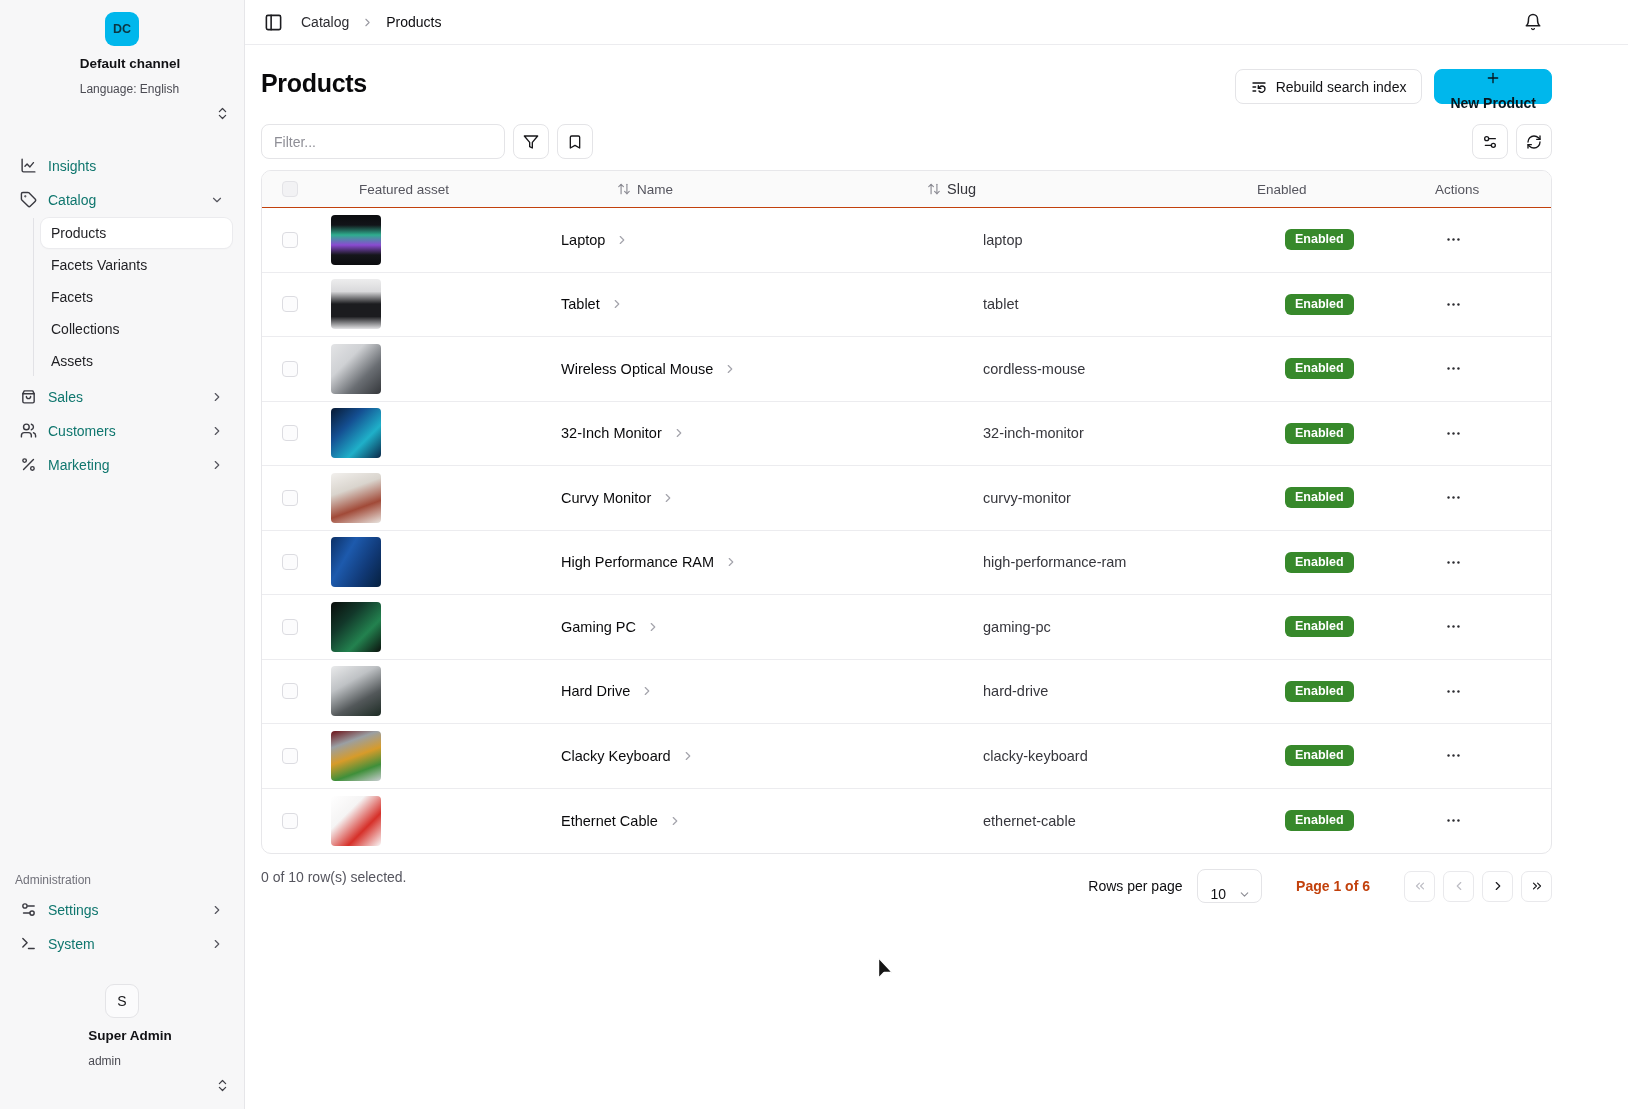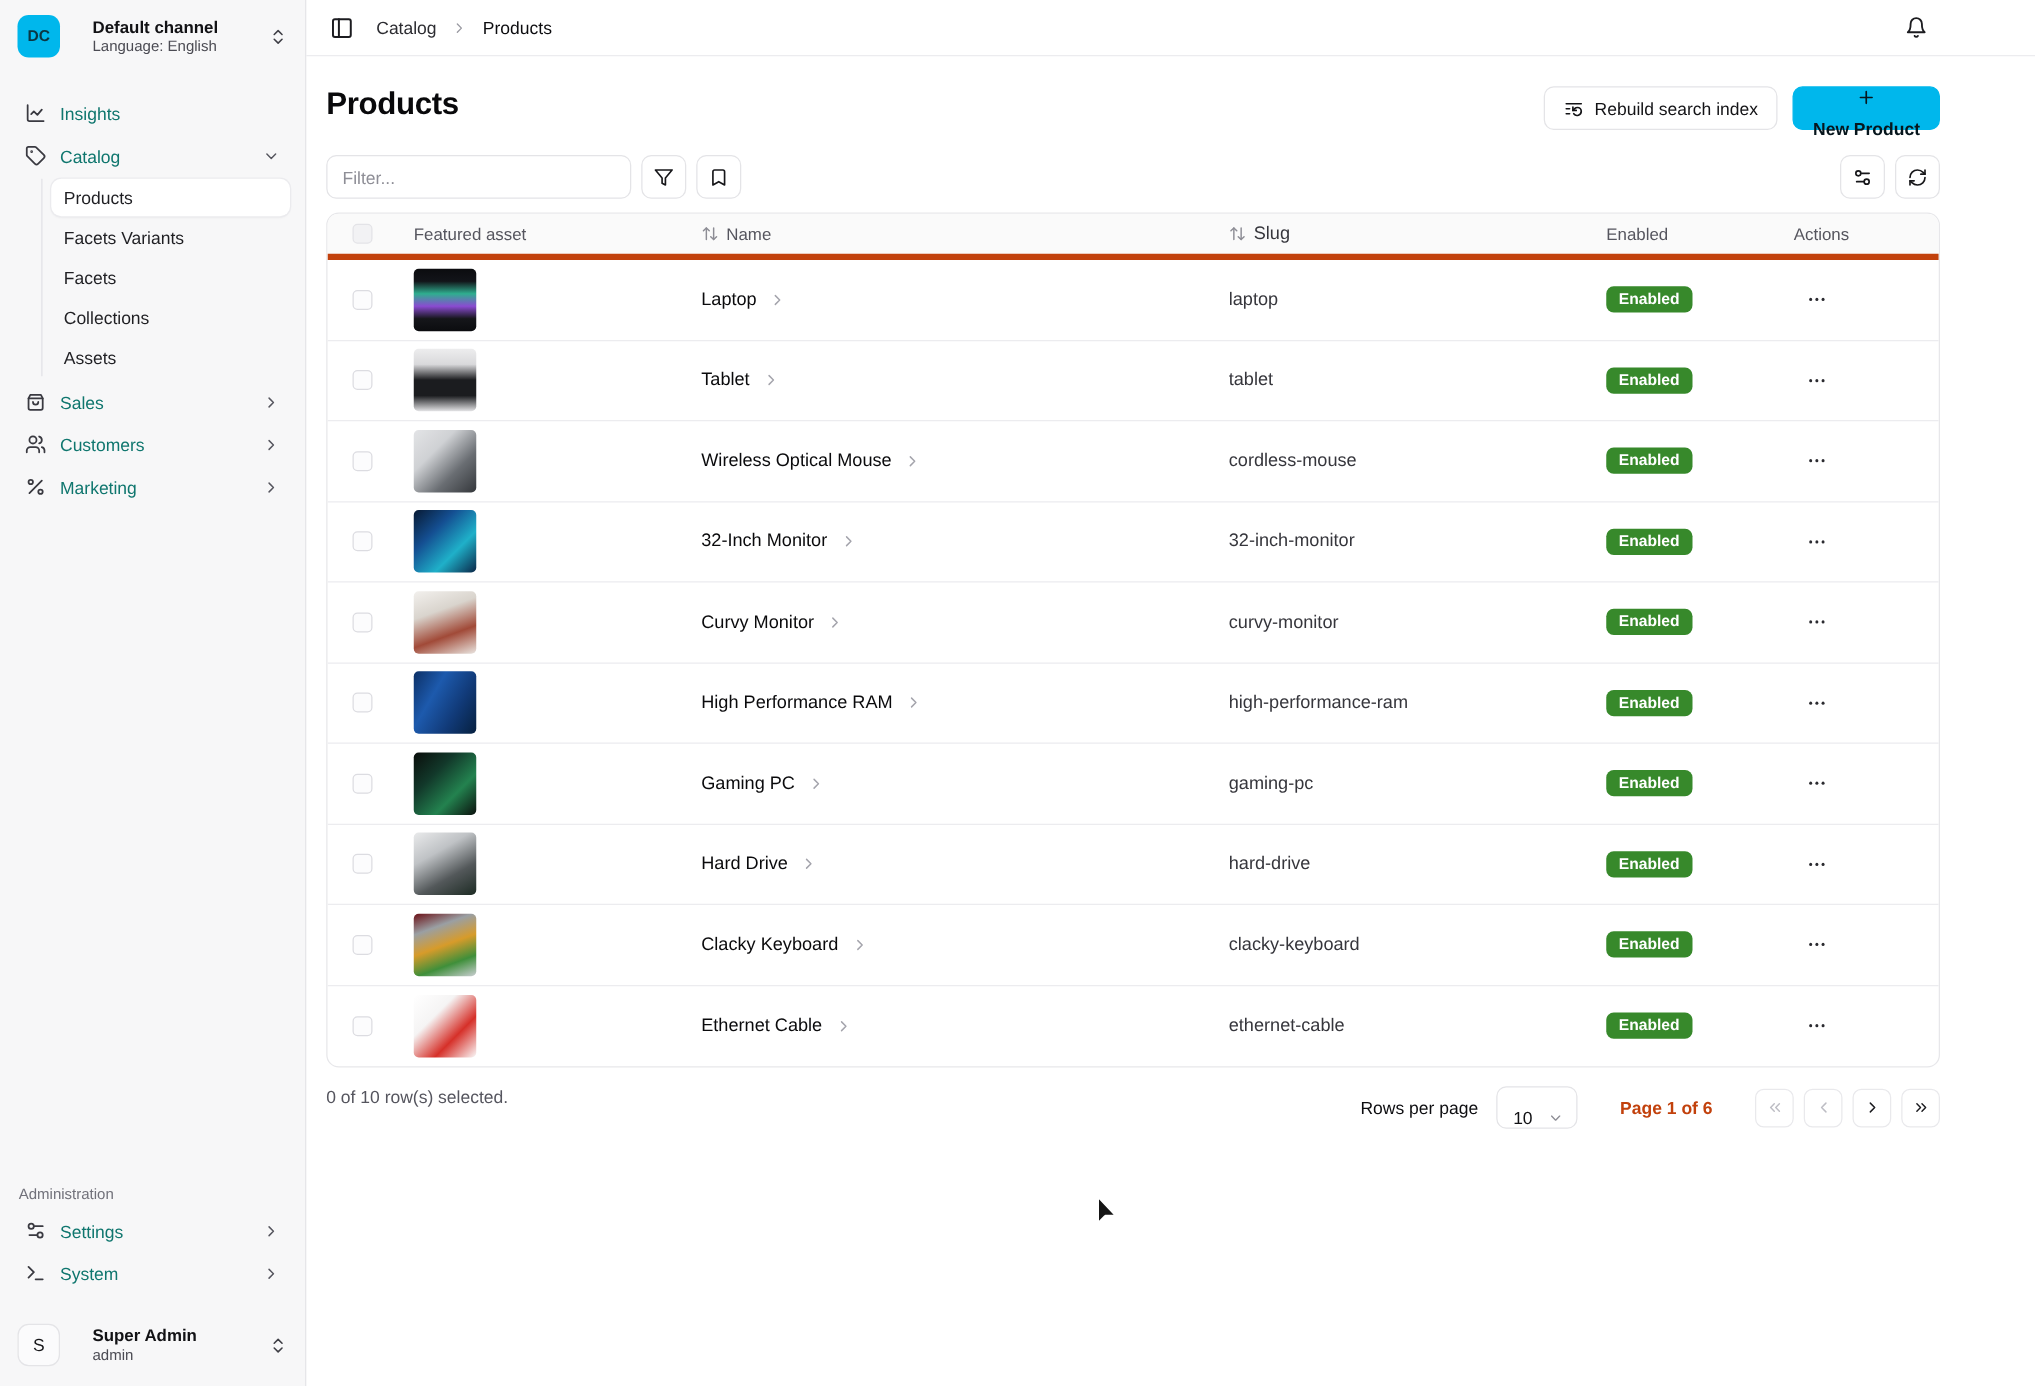--- a/index.html
+++ b/index.html
@@ -20,7 +20,7 @@
     width:245px; min-width:245px; background:#f7f7f8; border-right:1px solid #e6e6e9;
     display:flex; flex-direction:column; padding:10px 12px 14px;
   }
-  .entity-row { display:flex; align-items:center; gap:10px; padding:2px 2px; cursor:pointer; }
+  .entity-row { display:flex; align-items:center; gap:10px; padding:2px 2px; cursor:pointer;flex-direction:column; }
   .avatar {
     width:34px; height:34px; border-radius:9px; background:var(--accent,#00b7ec);
     color:#0b3642; font-weight:700; font-size:12.5px;

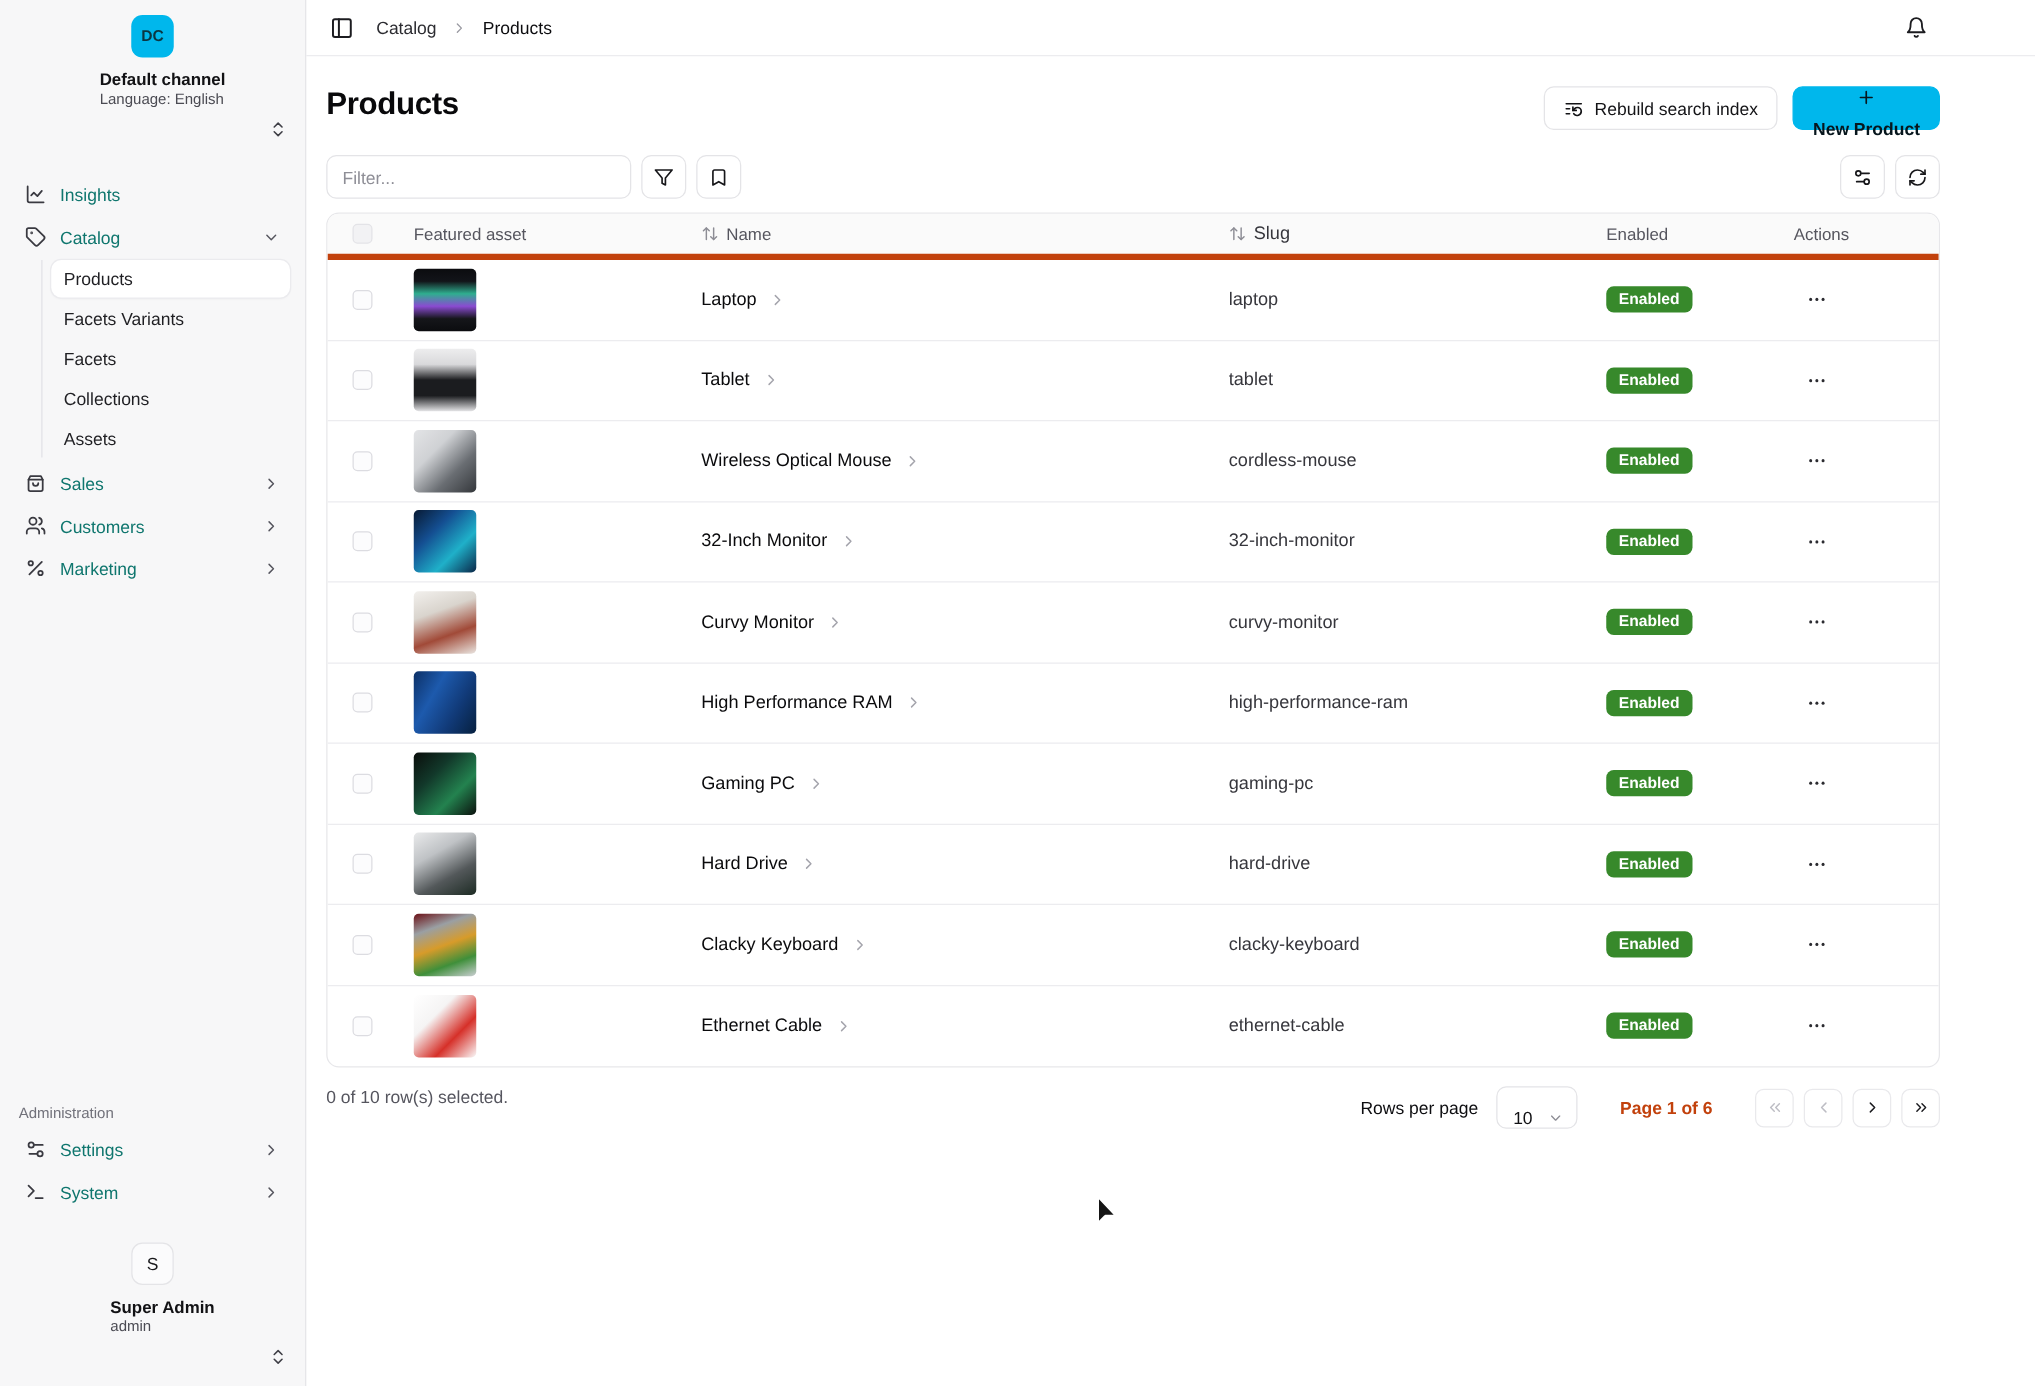--- a/index.html
+++ b/index.html
@@ -27,7 +27,7 @@
     display:flex; align-items:center; justify-content:center; flex:none;
   }
   .avatar.light { background:#fbfbfc; border:1px solid #e4e4e7; color:#18181b; font-weight:500; font-size:14px; }
-  .entity-meta { display:flex; flex-direction:column; gap:1px; min-width:0;margin-left:16px; }
+  .entity-meta { display:flex; flex-direction:column; gap:11px; min-width:0;margin-left:16px; }
   .entity-name { font-size:13.5px; font-weight:700; color:#121215; white-space:nowrap; }
   .entity-sub { font-size:12px; color:#4b4b53; white-space:nowrap; }
   .entity-caret { margin-left:auto; color:#3f3f46; }

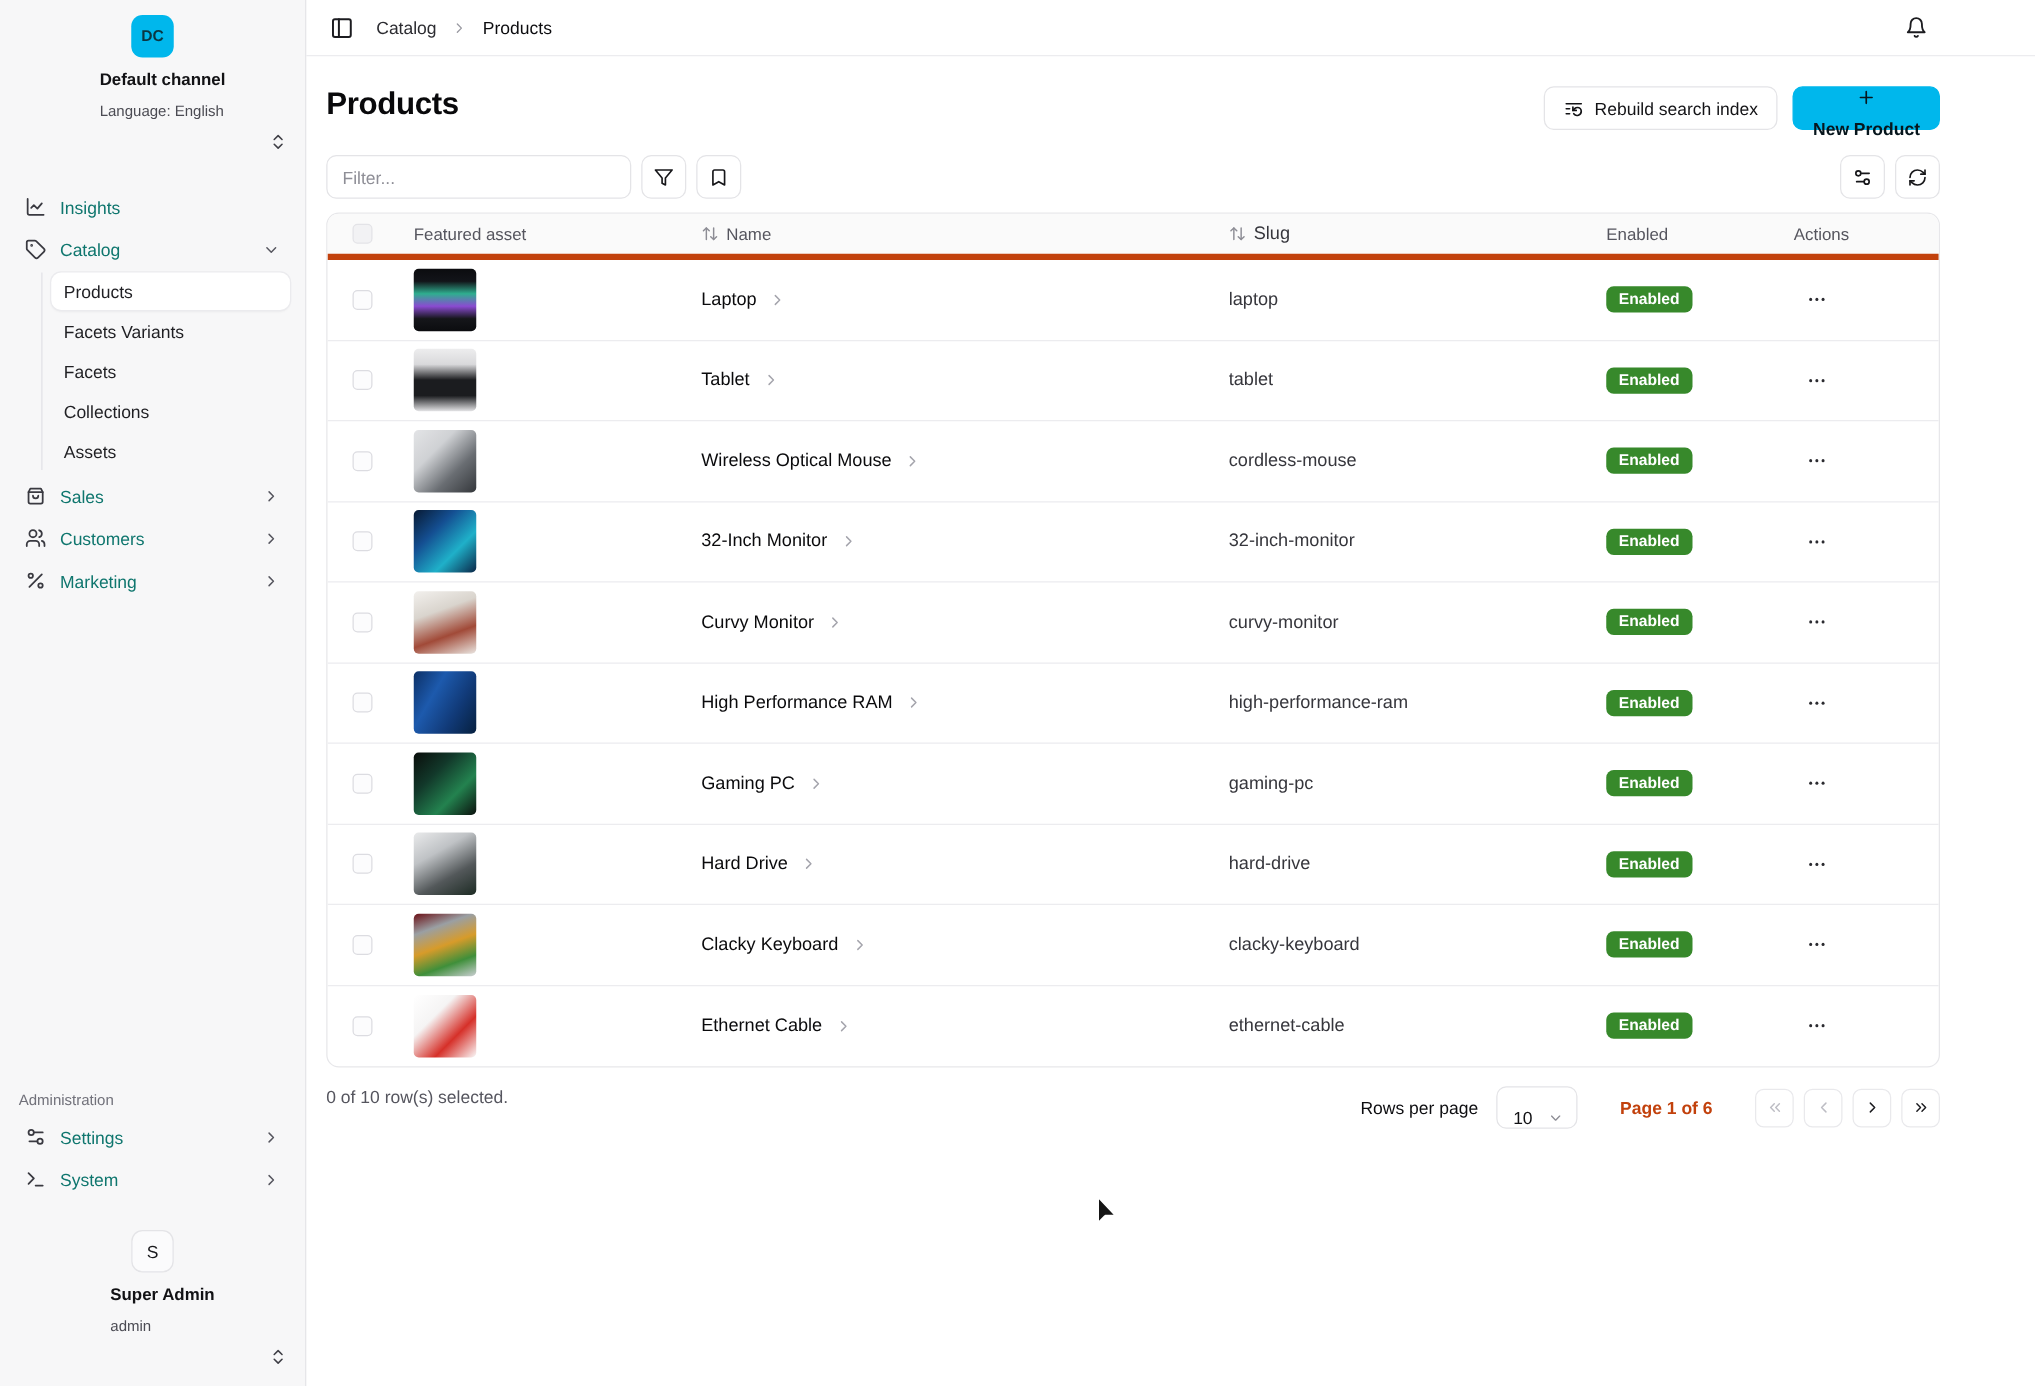--- a/index.html
+++ b/index.html
@@ -92,7 +92,7 @@
   
   .table-card { margin-top:11px; border:1px solid #e7e7ea; border-radius:10px; overflow:hidden; background:#fff; }
   .trow { display:grid; grid-template-columns:56px 228px 1fr 300px 146px 130px; align-items:center; }
-  .thead { background:#fafafa; height:37px; border-bottom:5px solid #c2410c; color:#55555e; font-size:13.5px; }
+  .thead { background:#fafafa; height:37px; border-bottom:1px solid #c2410c; color:#55555e; font-size:13.5px;gap:28px; }
   .th { display:flex; align-items:center; gap:6px; }
   .tbody .trow { height:64.5px; border-bottom:1px solid #ececef; }
   .tbody .trow:last-child { border-bottom:none; }

